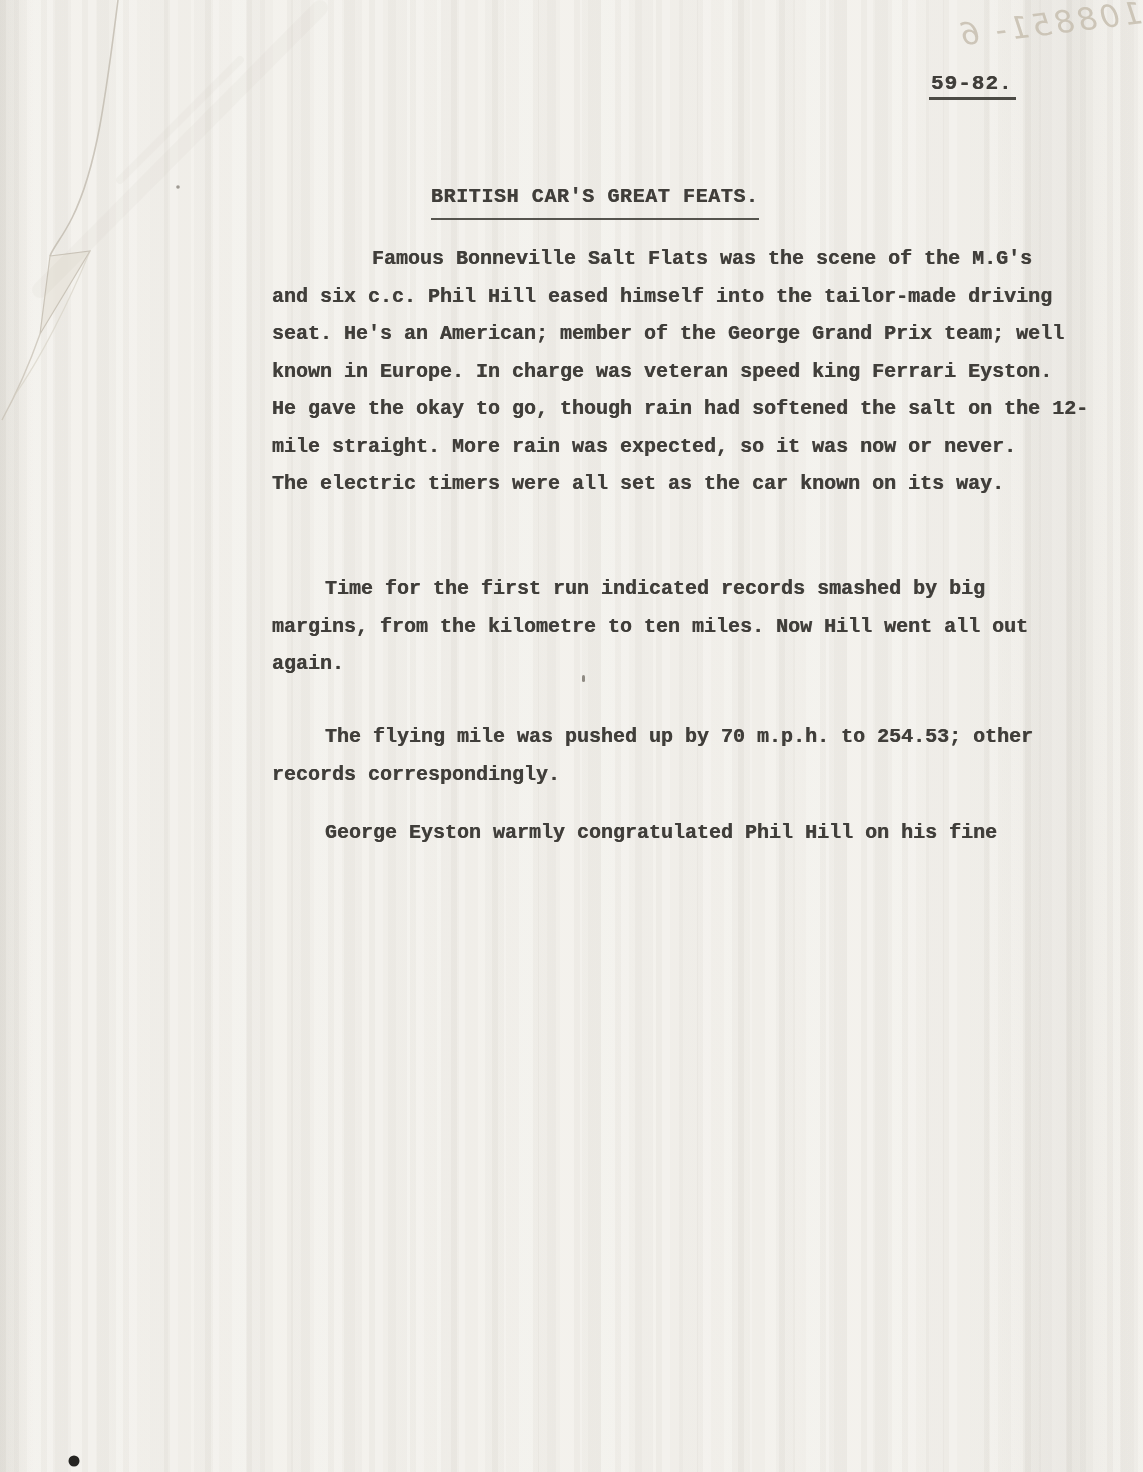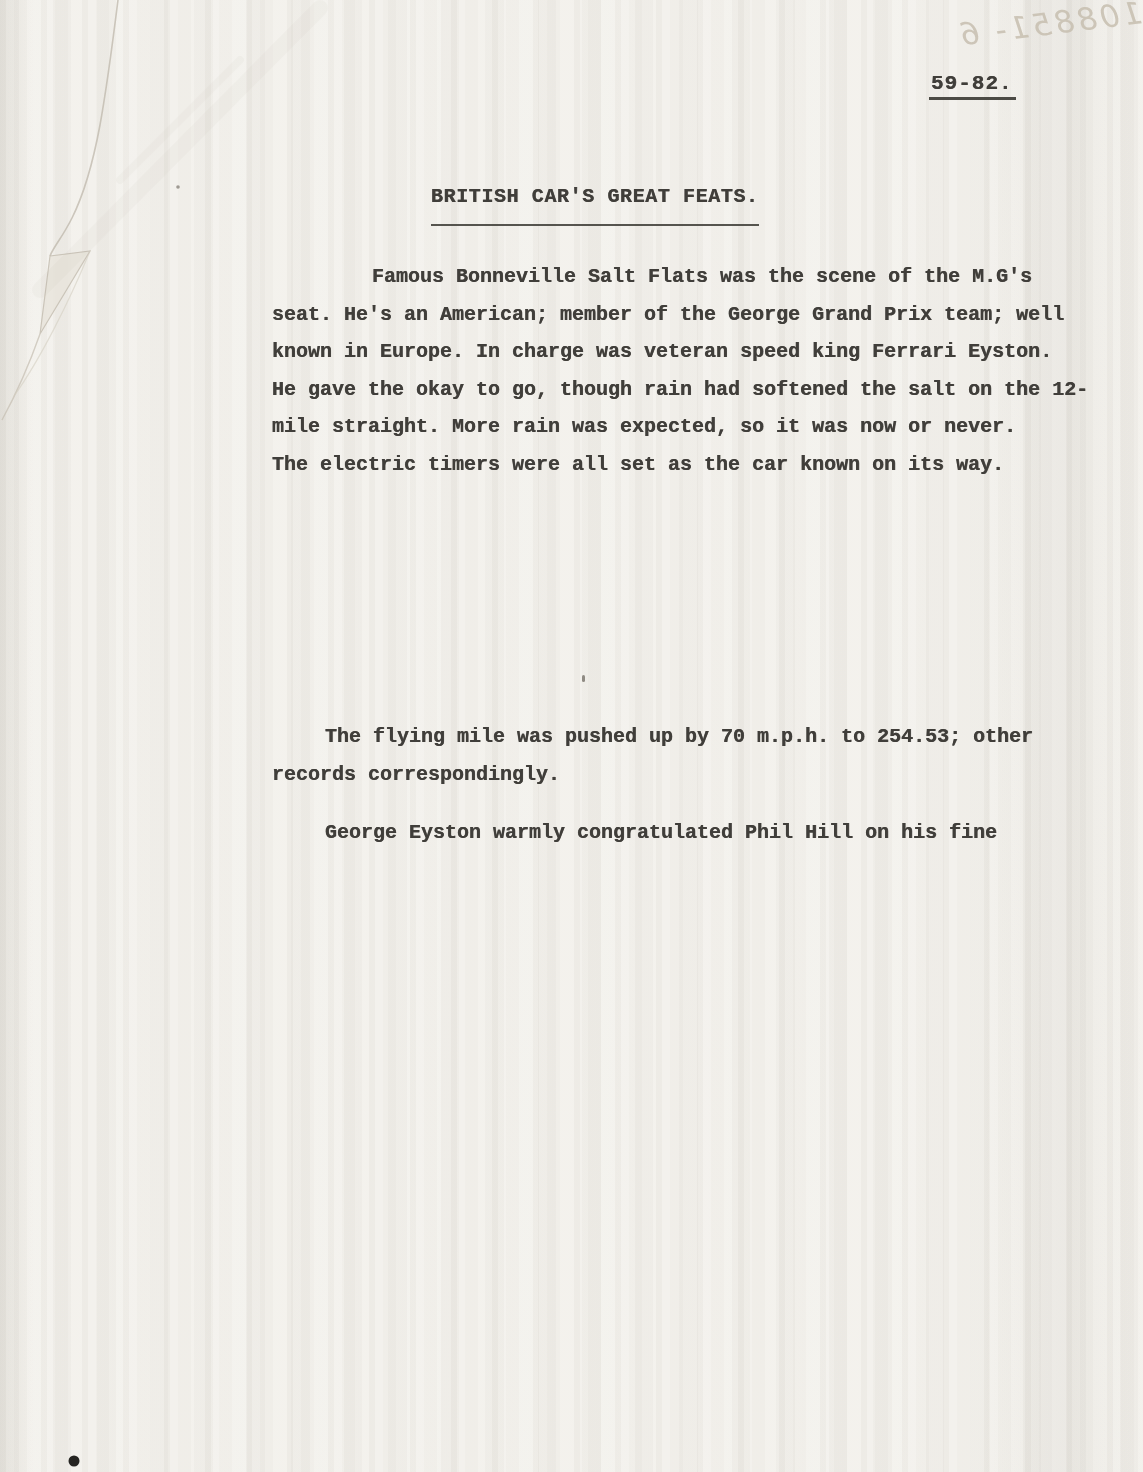--- a/index.html
+++ b/index.html
@@ -49,7 +49,7 @@
     position:absolute;left:431px;top:165px;
     font-size:20px;letter-spacing:0.6px;
     border-bottom:2.5px solid rgba(58,56,51,0.85);
-    padding-bottom:16px;
+    padding-bottom:10px;
   }
   .para{
     position:absolute;left:272px;width:852px;margin:0;

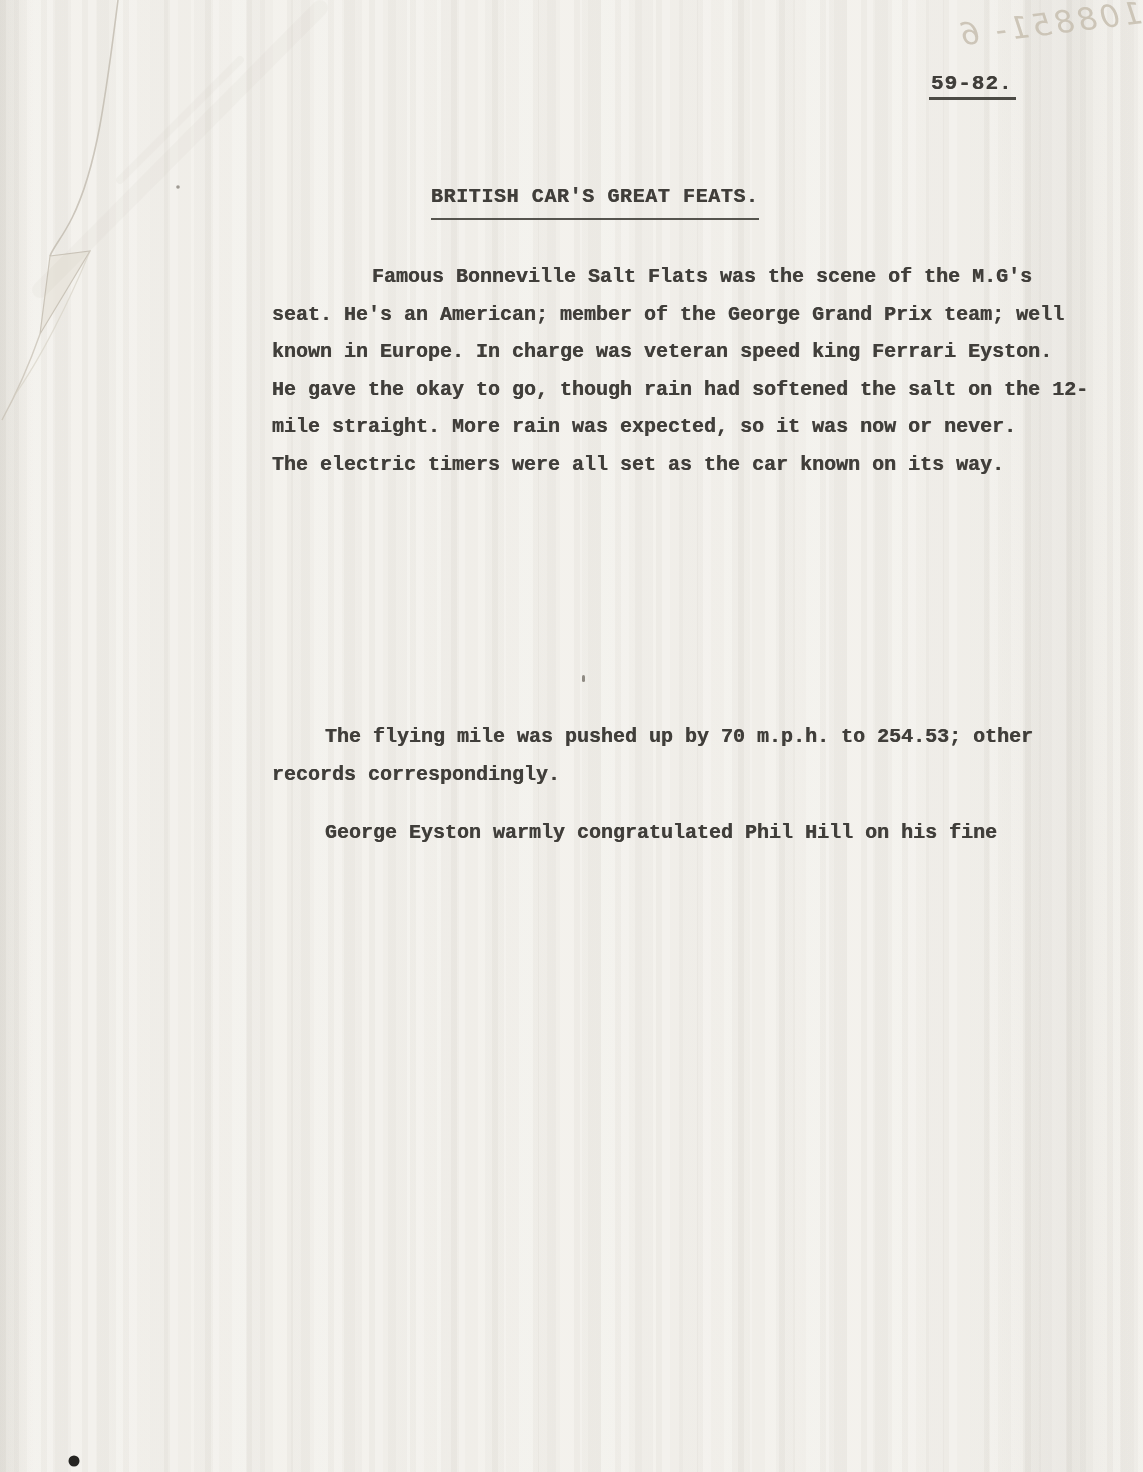--- a/index.html
+++ b/index.html
@@ -58,7 +58,7 @@
   .para .line{display:block;white-space:pre;}
   .indent-a .line:first-child{padding-left:100px;}
   .indent-b .line:first-child{padding-left:53px;}
-  .p1{top:258px;}
+  .p1{top:240px;}
   .p2{top:570px;}
   .p3{top:718px;}
   .p4{top:814px;}

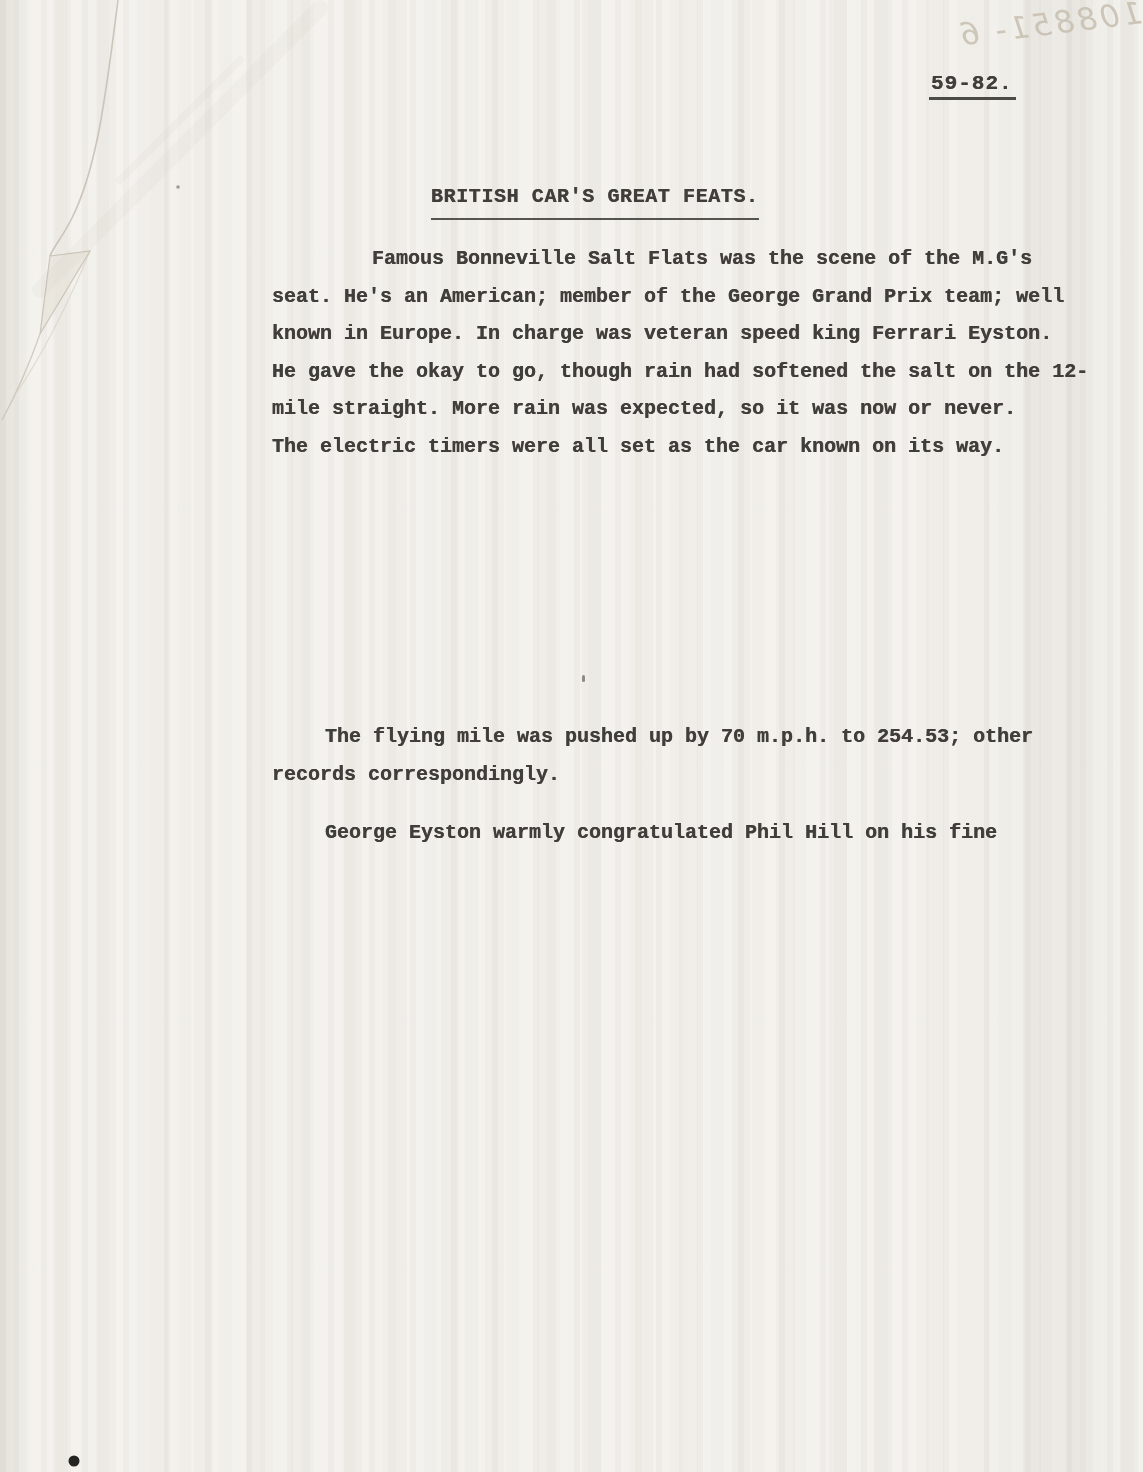--- a/index.html
+++ b/index.html
@@ -88,6 +88,7 @@
 
   <p class="para ink indent-a p1">
     <span class="line">Famous Bonneville Salt Flats was the scene of the M.G's</span>
+    <span class="line">and six c.c. Phil Hill eased himself into the tailor-made driving</span>
     <span class="line">seat. He's an American; member of the George Grand Prix team; well</span>
     <span class="line">known in Europe. In charge was veteran speed king Ferrari Eyston.</span>
     <span class="line">He gave the okay to go, though rain had softened the salt on the 12-</span>

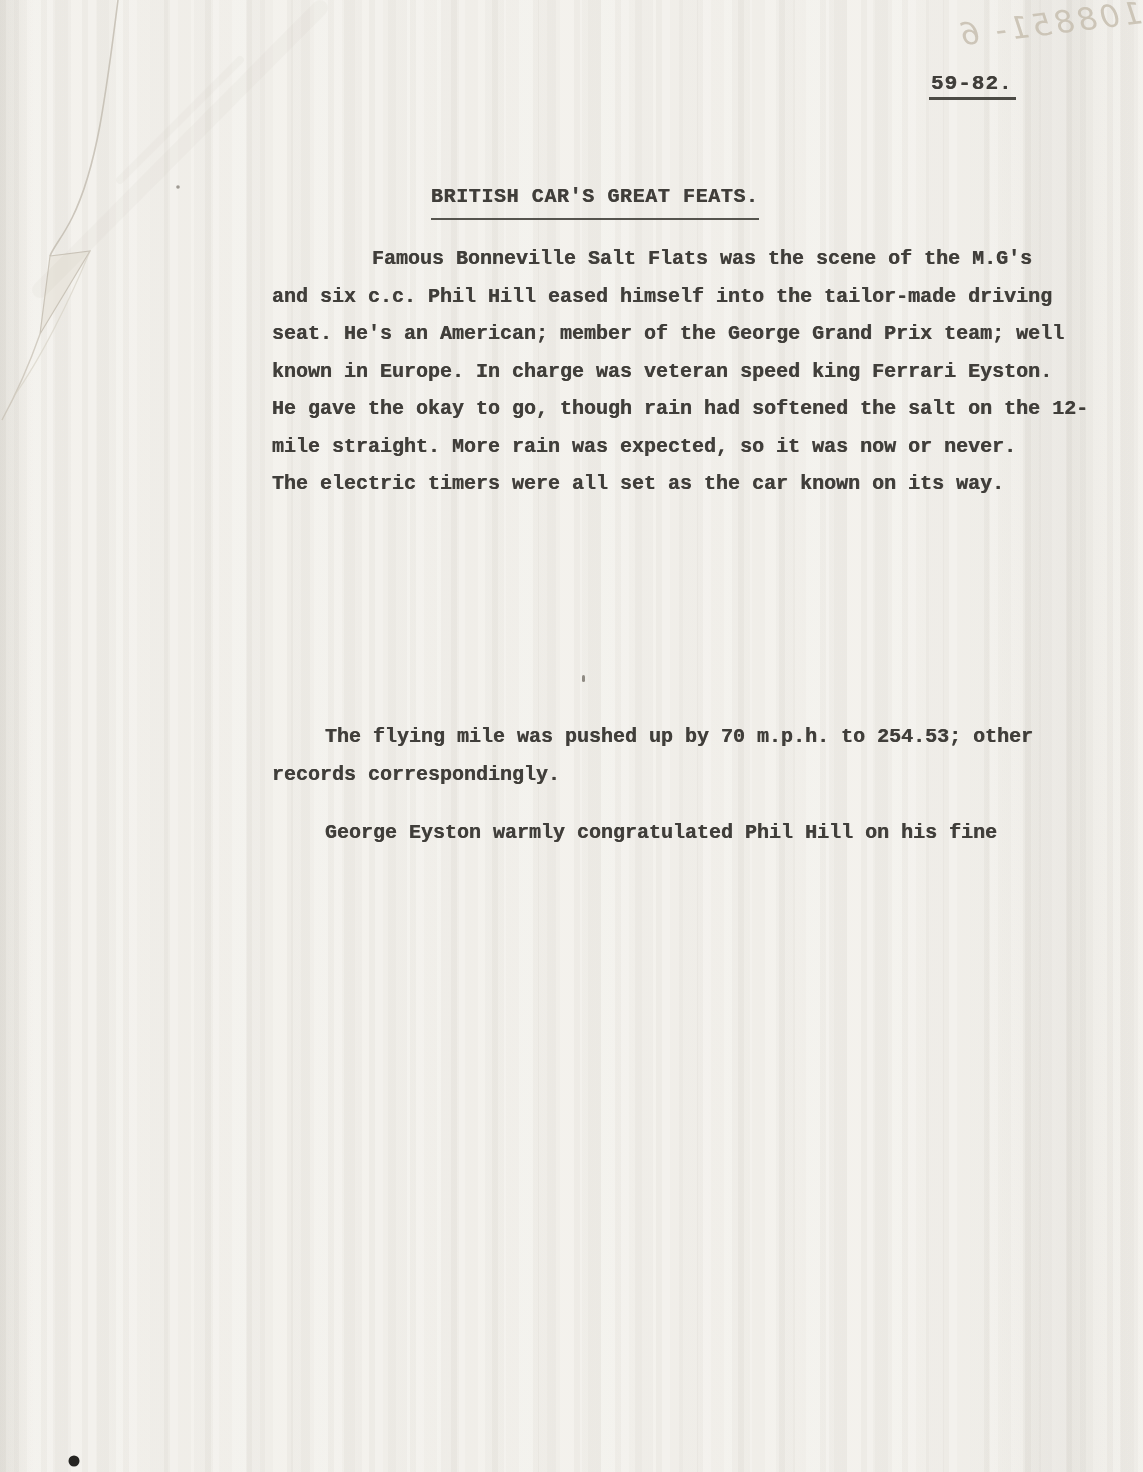--- a/index.html
+++ b/index.html
@@ -96,6 +96,11 @@
     <span class="line">The electric timers were all set as the car known on its way.</span>
   </p>
 
+  <p class="para ink indent-b p2">
+    <span class="line">Time for the first run indicated records smashed by big</span>
+    <span class="line">margins, from the kilometre to ten miles. Now Hill went all out</span>
+    <span class="line">again.</span>
+  </p>
 
   <p class="para ink indent-b p3">
     <span class="line">The flying mile was pushed up by 70 m.p.h. to 254.53; other</span>

